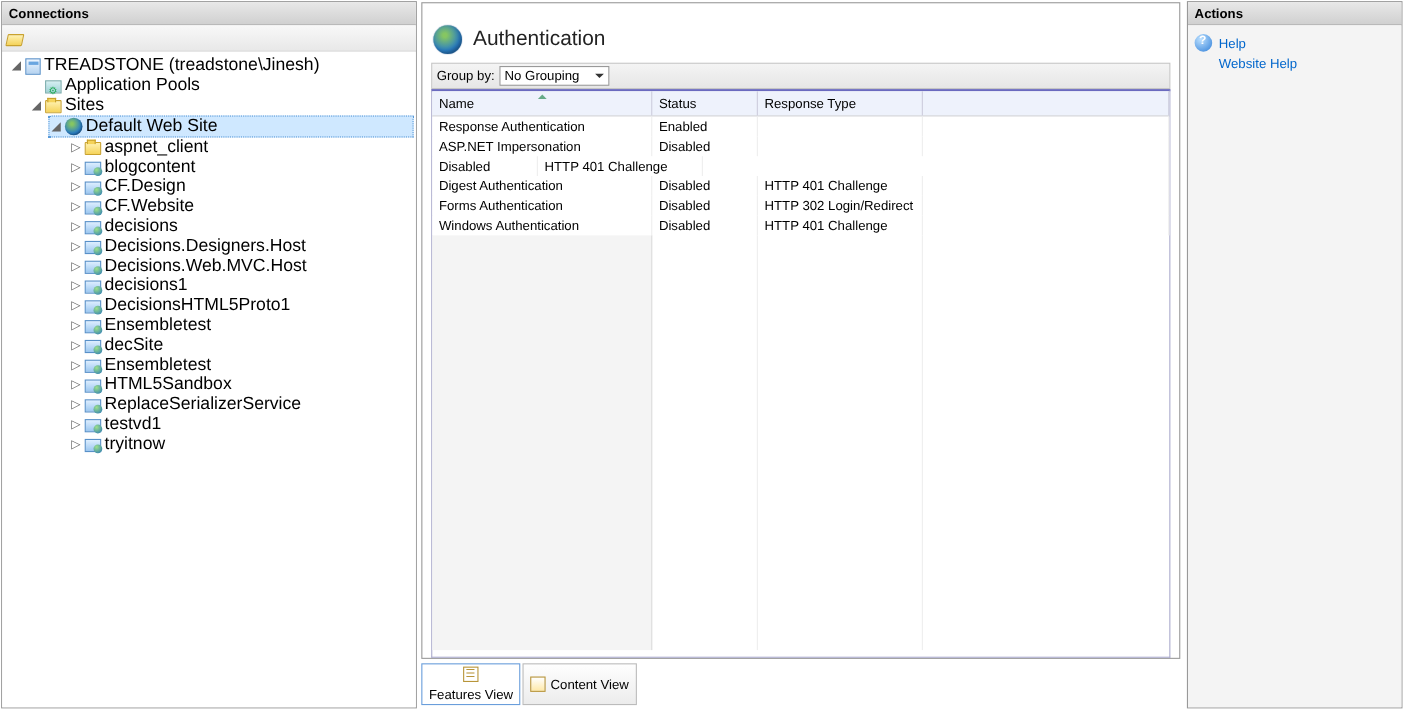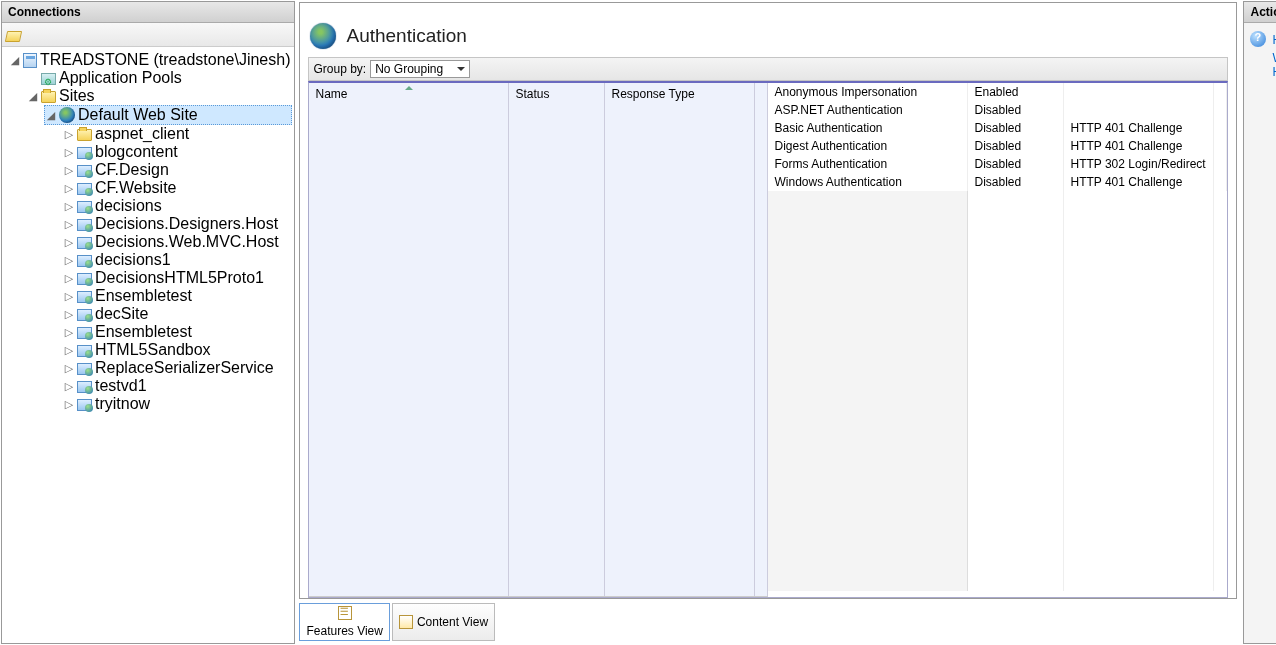--- a/index.html
+++ b/index.html
@@ -30,7 +30,7 @@
 .grouping-bar label { margin-right:4px;}
 .group-select { background:#fff; border:1px solid #999; padding:1px 18px 1px 4px; font-size:12px; position:relative; min-width:100px;}
 .group-select::after { content:""; position:absolute; right:4px; top:6px; border:4px solid transparent; border-top-color:#333;}
-.auth-table { flex:1; border:1px solid #aac; border-top:2px solid #6a6abf; margin-top:0; display:flex; background:#fff;}
+.auth-table { flex:1; border:1px solid #aac; border-top:2px solid #6a6abf; margin-top:0; display:flex; flex-direction:column; background:#fff;}
 .tbl-head { display:flex; background:#eef2fc; border-bottom:1px solid #ccc;}
 .tbl-head .col { border-right:1px solid #ccd; padding:4px 6px; font-size:12px; position:relative;}
 .tbl-row { display:flex; background:#fff;}

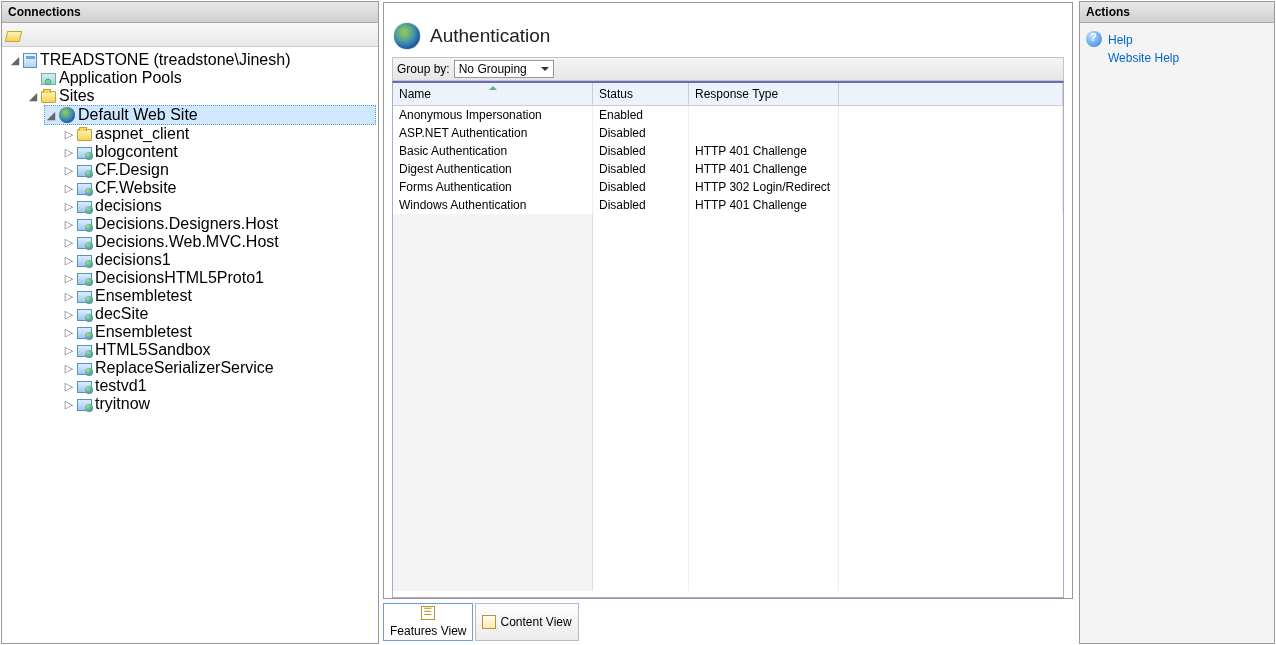--- a/index.html
+++ b/index.html
@@ -259,7 +259,7 @@
           <div id="rows-body" style="flex: 1 1 0%; display: flex; flex-direction: column; height: 100%;">
               <div>
                 <div class="tbl-row">
-                  <div class="col col-name">Anonymous Impersonation</div>
+                  <div class="col col-name">Response Authentication</div>
                   <div class="col col-status">Enabled</div>
                   <div class="col col-resp"></div>
                   <div class="col col-blank"></div>

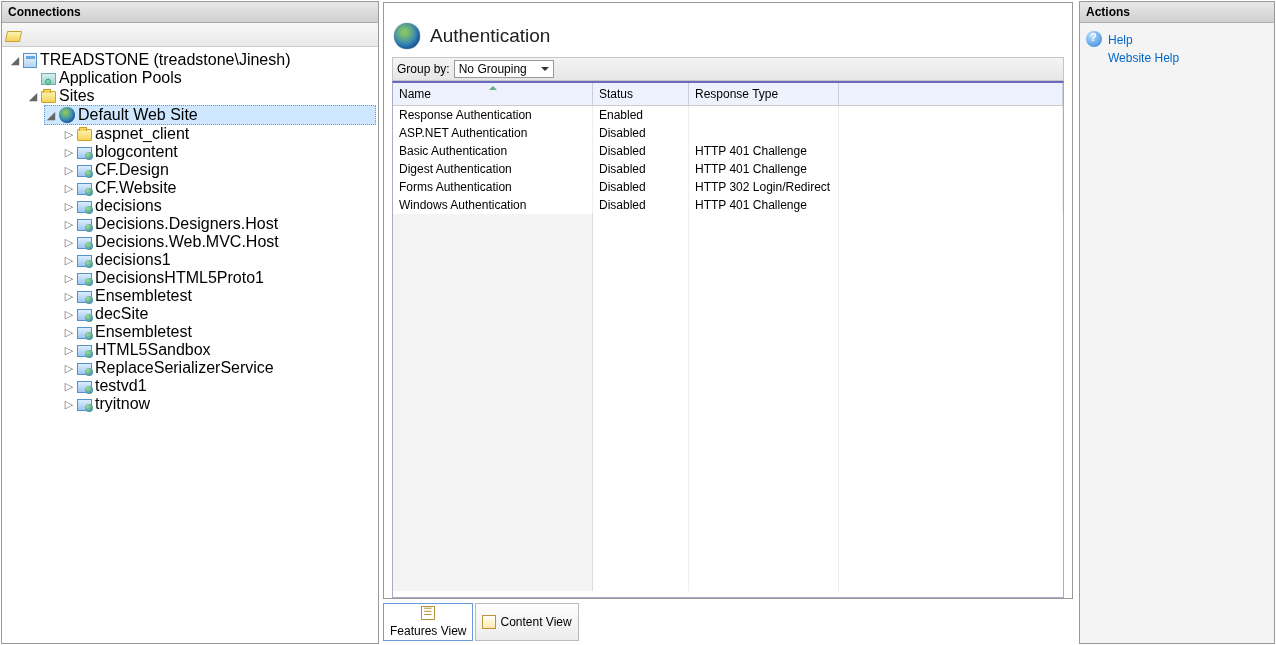--- a/index.html
+++ b/index.html
@@ -265,7 +265,7 @@
                   <div class="col col-blank"></div>
                 </div>
                 <div class="tbl-row">
-                  <div class="col col-name">ASP.NET Authentication</div>
+                  <div class="col col-name">ASP.NET Impersonation</div>
                   <div class="col col-status">Disabled</div>
                   <div class="col col-resp"></div>
                   <div class="col col-blank"></div>

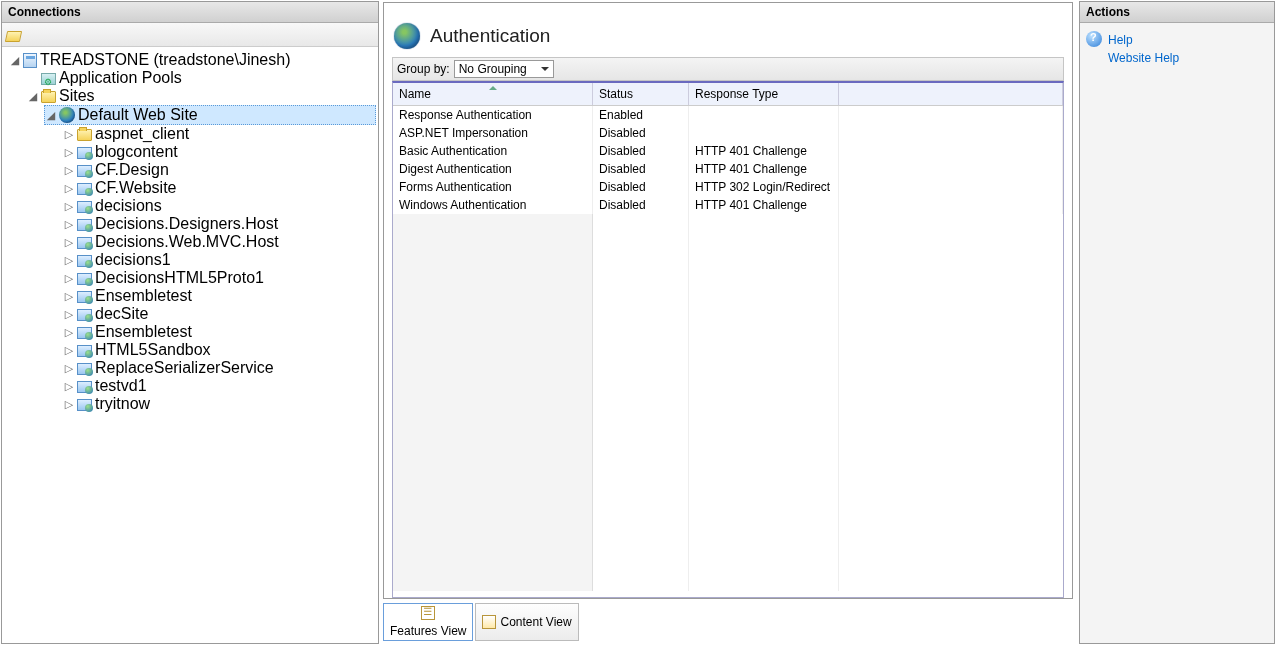--- a/index.html
+++ b/index.html
@@ -271,7 +271,6 @@
                   <div class="col col-blank"></div>
                 </div>
                 <div class="tbl-row">
-                  <div class="col col-name">Basic Authentication</div>
                   <div class="col col-status">Disabled</div>
                   <div class="col col-resp">HTTP 401 Challenge</div>
                   <div class="col col-blank"></div>

